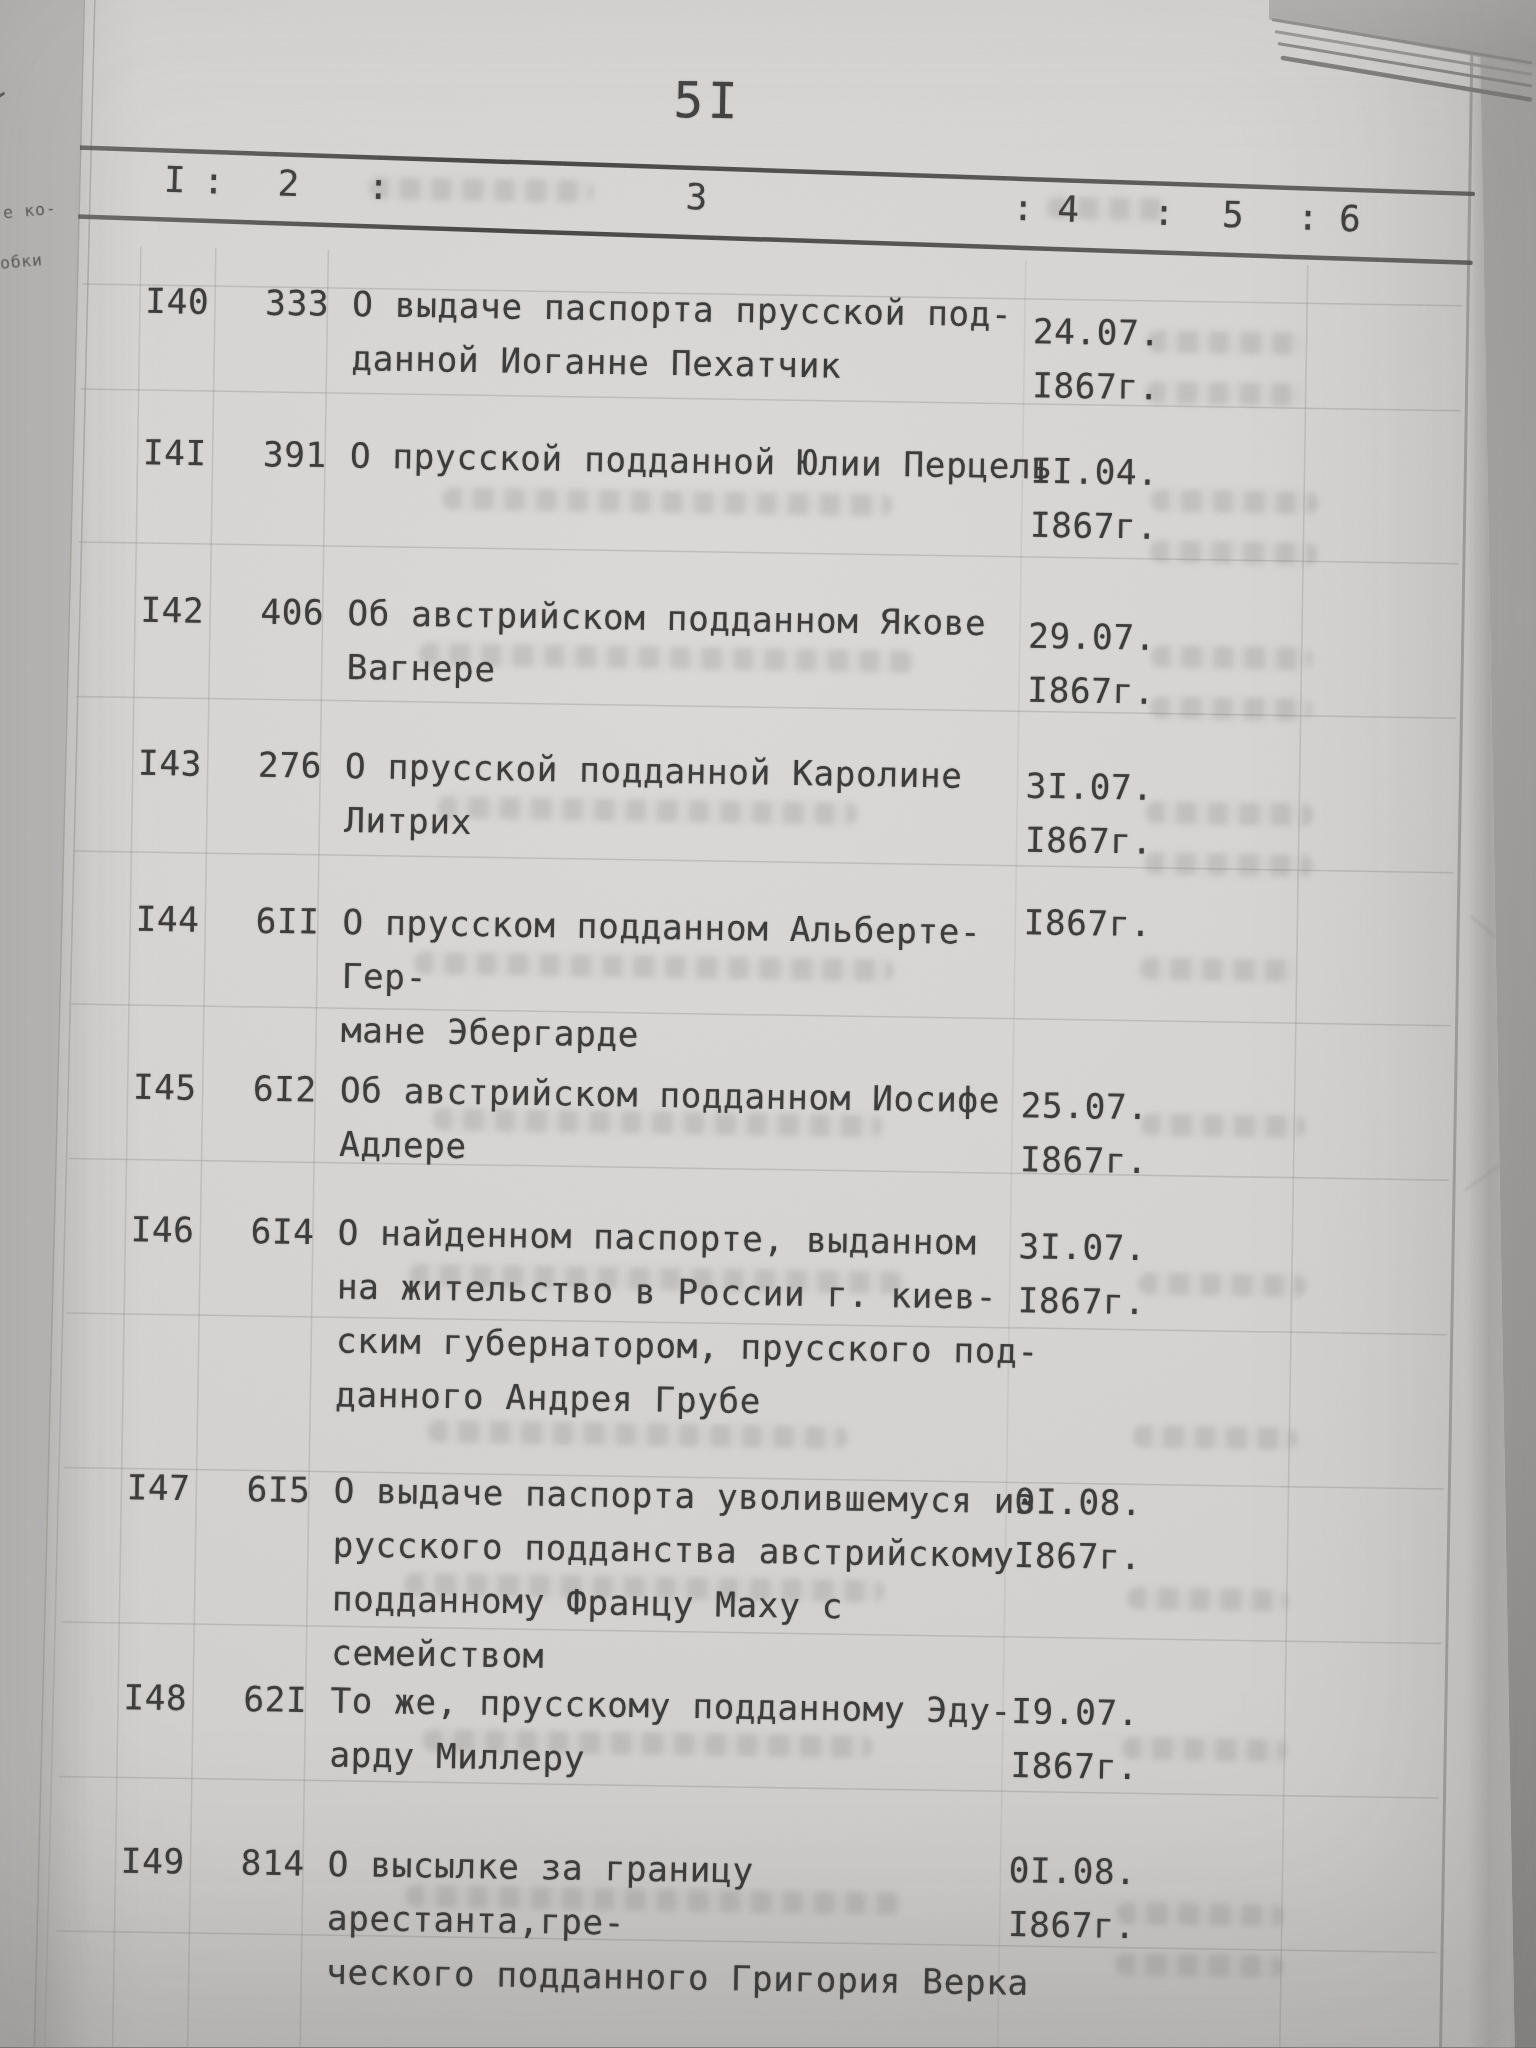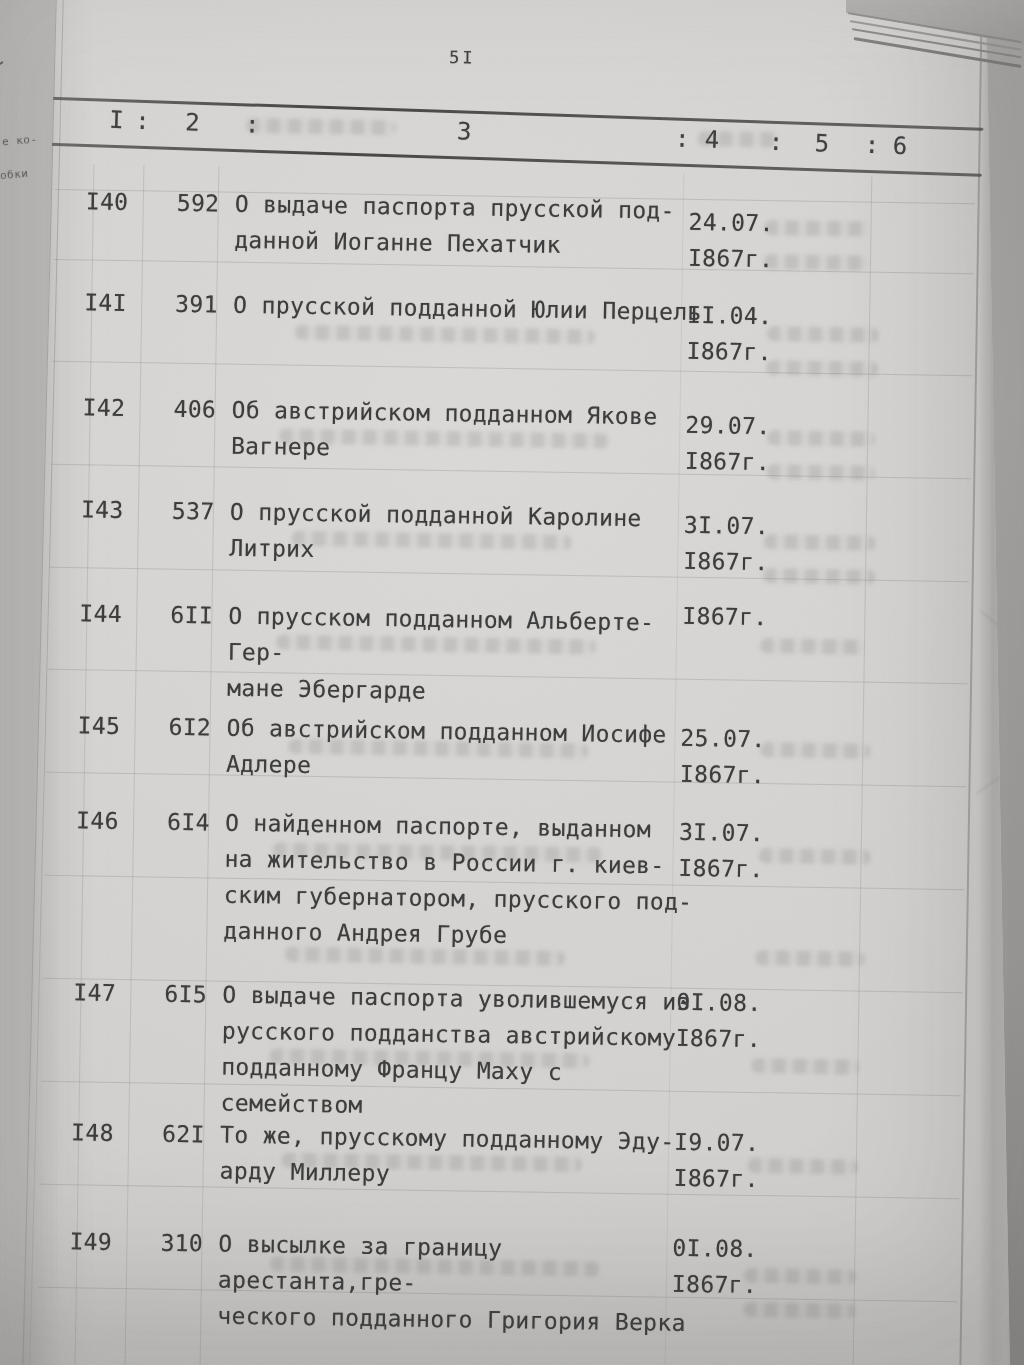--- a/index.html
+++ b/index.html
@@ -38,7 +38,7 @@
   
   .content{position:absolute;left:0;top:0;width:1024px;height:1365px;
         transform:rotate(0.9deg);transform-origin:0 0;}
-  .pageno{position:absolute;left:450px;top:40px;font-size:17px;letter-spacing:3px;color:#3d3d3d;
+  .pageno{position:absolute;left:450px;top:40px;font-size:33px;letter-spacing:3px;color:#3d3d3d;
         text-shadow:0 0 1px rgba(56,56,56,.5);}
   .hline{position:absolute;left:58px;width:920px;height:1px;background:rgba(128,126,124,.30);}
   .vline{position:absolute;top:163px;height:1202px;width:1px;background:rgba(148,146,144,.34);}

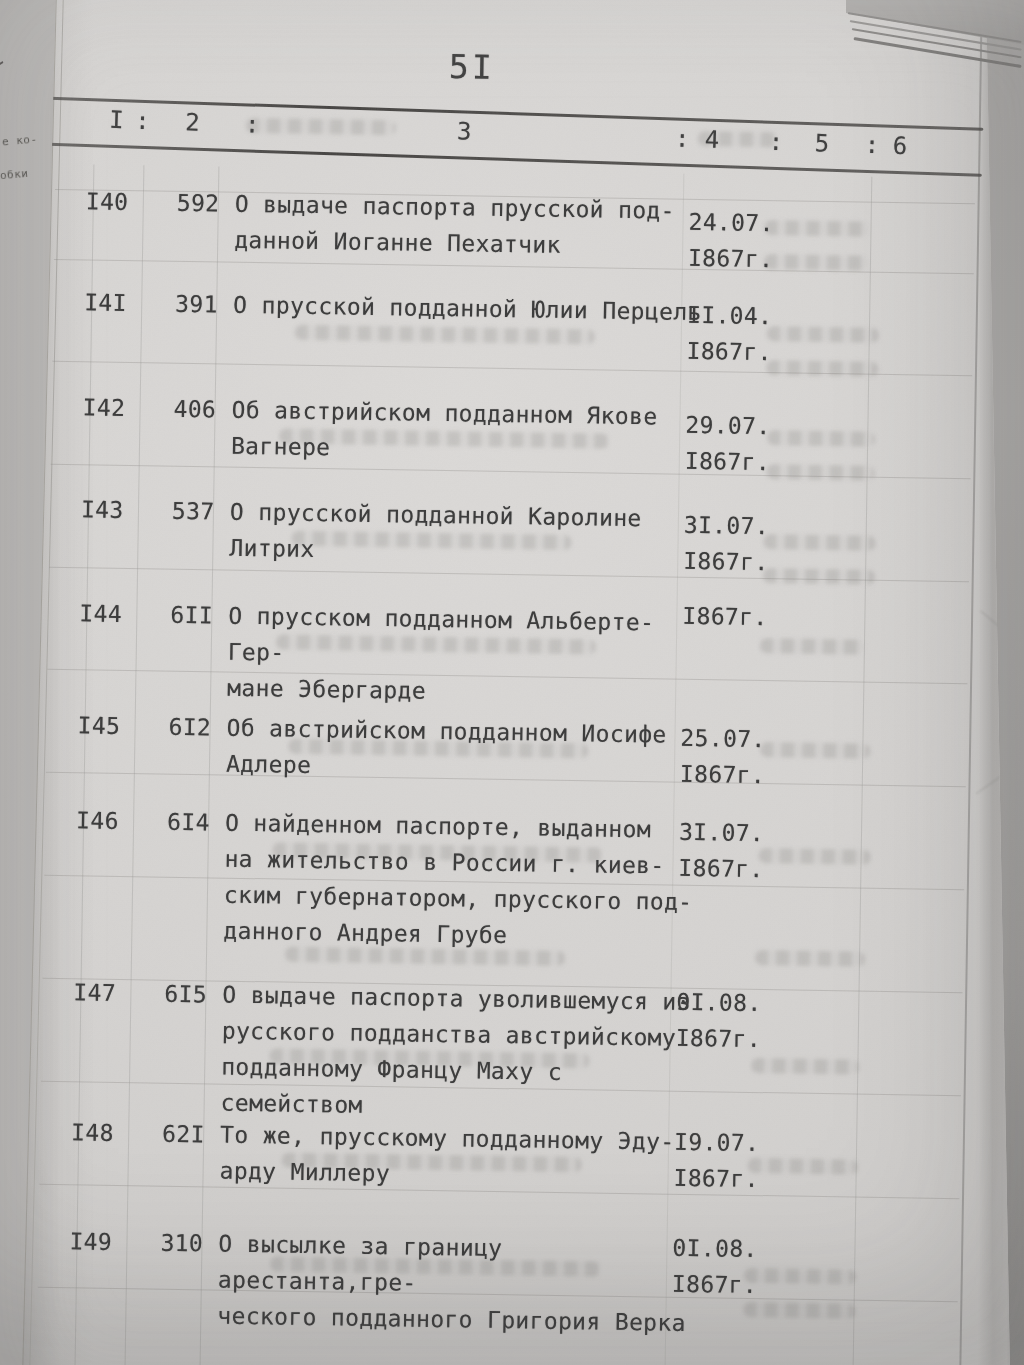--- a/index.html
+++ b/index.html
@@ -45,7 +45,7 @@
   .row{position:absolute;left:0;width:100%;}
   .cell{position:absolute;top:0;white-space:pre-line;font-size:23px;line-height:36px;color:#383838;
         letter-spacing:.35px;text-shadow:0 0 1px rgba(56,56,56,.45);}
-  .no{left:89px;} .file{left:180px;} .title{left:238px;width:474px;} .date{left:692px;width:130px;}
+  .no{left:100px;} .file{left:180px;} .title{left:238px;width:474px;} .date{left:692px;width:130px;}
   
   .header{position:absolute;left:0;top:0;width:1024px;height:200px;
         transform:rotate(1.9deg);transform-origin:55px 95px;}

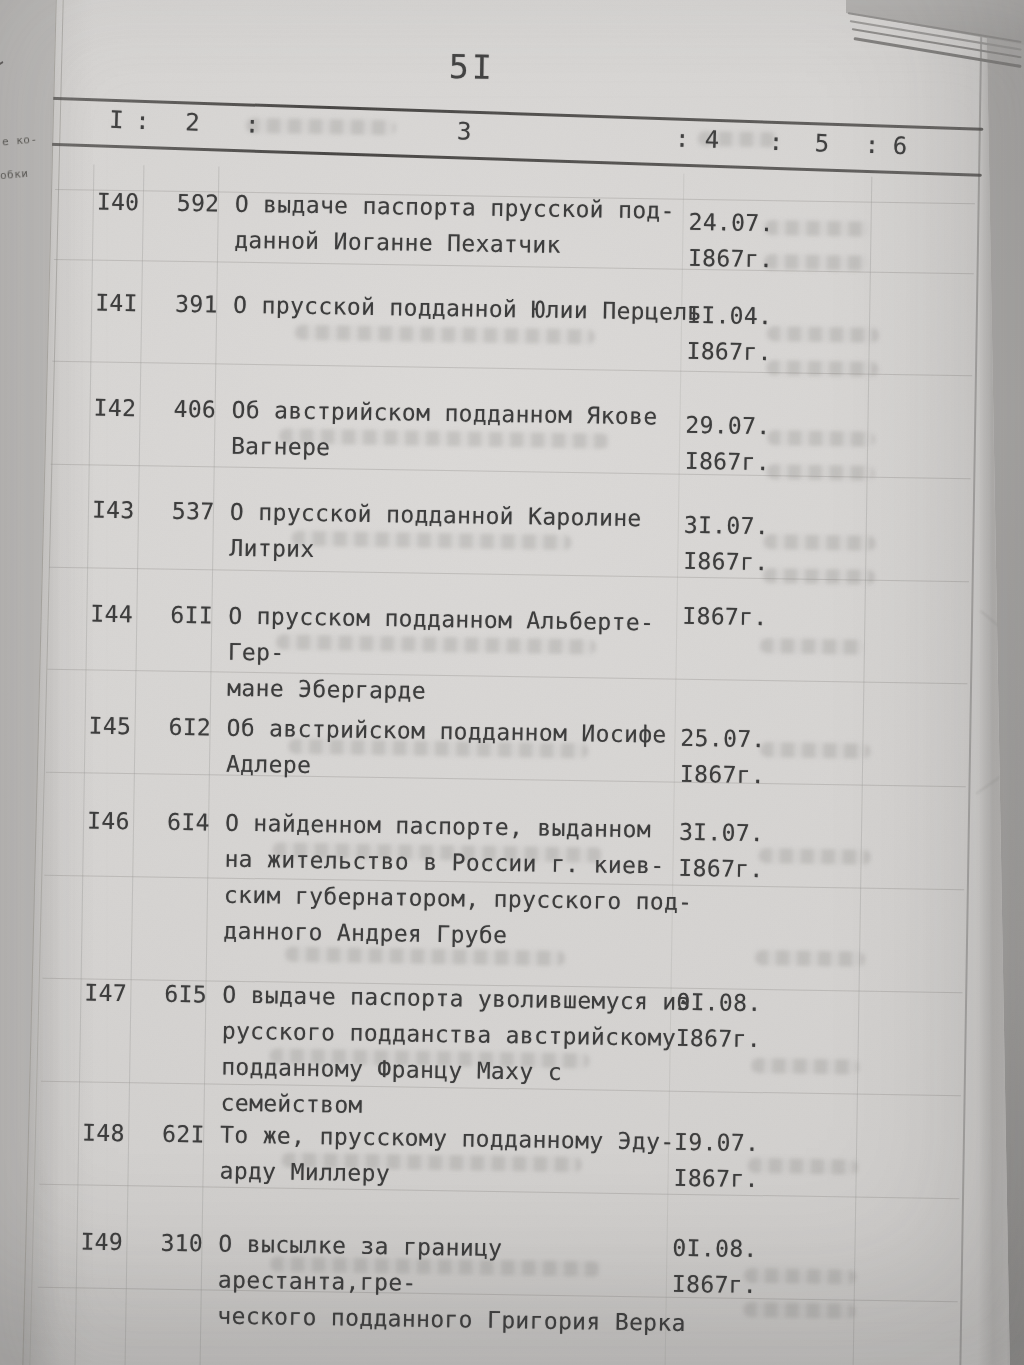--- a/index.html
+++ b/index.html
@@ -135,7 +135,7 @@
 
       <div class="row" style="top:182px">
         <span class="cell no">I40</span>
-        <span class="cell file">592</span>
+        <span class="cell file">333</span>
         <span class="cell title">О выдаче паспорта прусской под-
 данной Иоганне Пехатчик</span>
         <span class="cell date" style="top:11px">24.07.

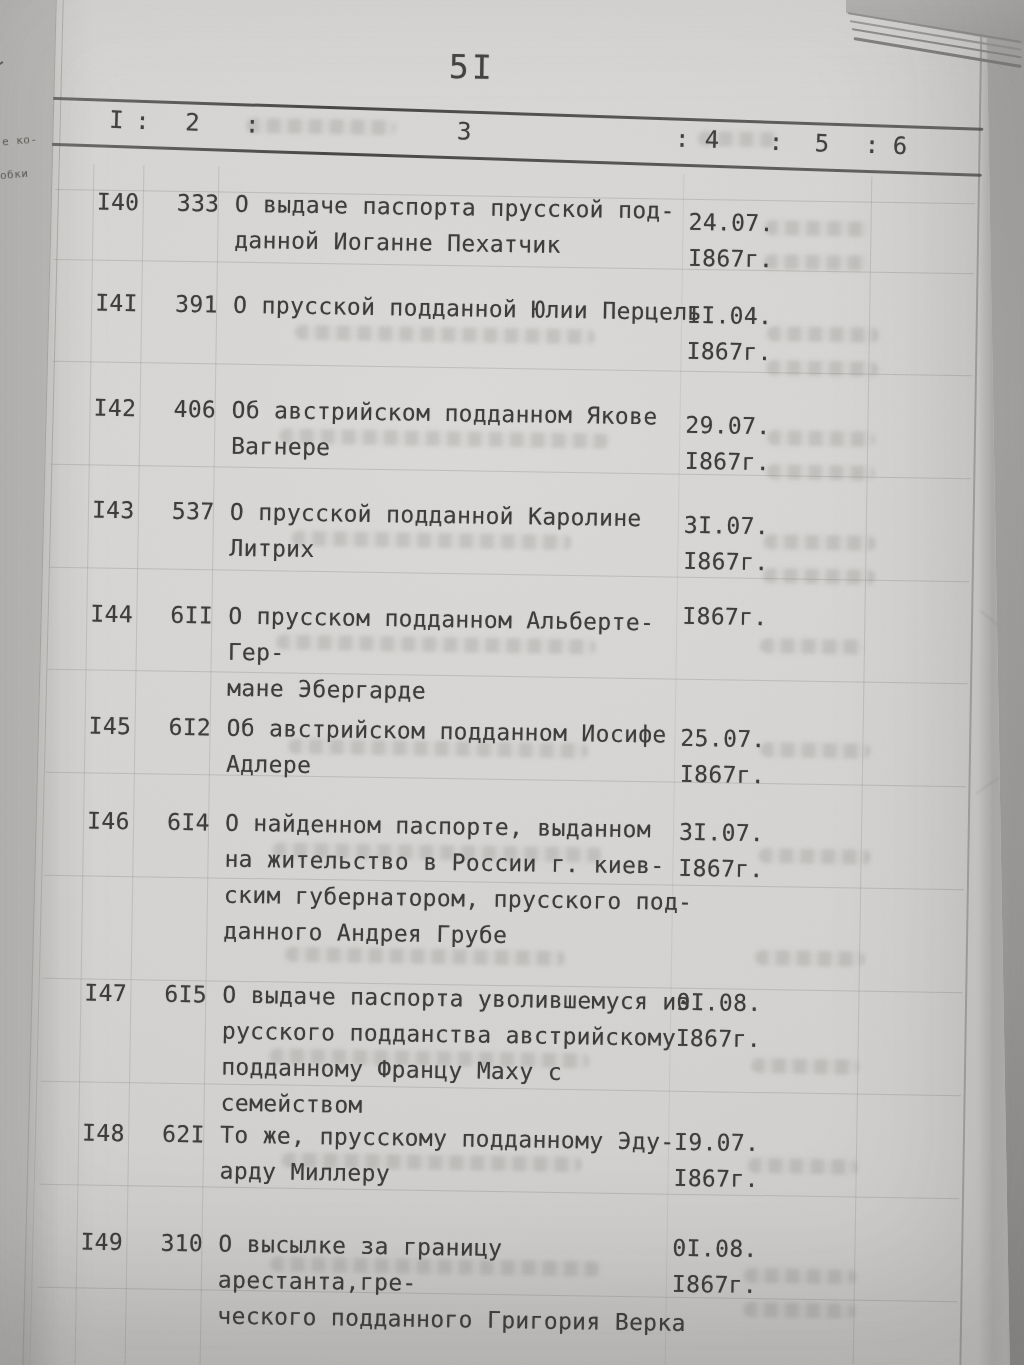--- a/index.html
+++ b/index.html
@@ -158,7 +158,7 @@
       </div>
       <div class="row" style="top:490px">
         <span class="cell no">I43</span>
-        <span class="cell file">537</span>
+        <span class="cell file">276</span>
         <span class="cell title">О прусской подданной Каролине
 Литрих</span>
         <span class="cell date" style="top:6px">3I.07.

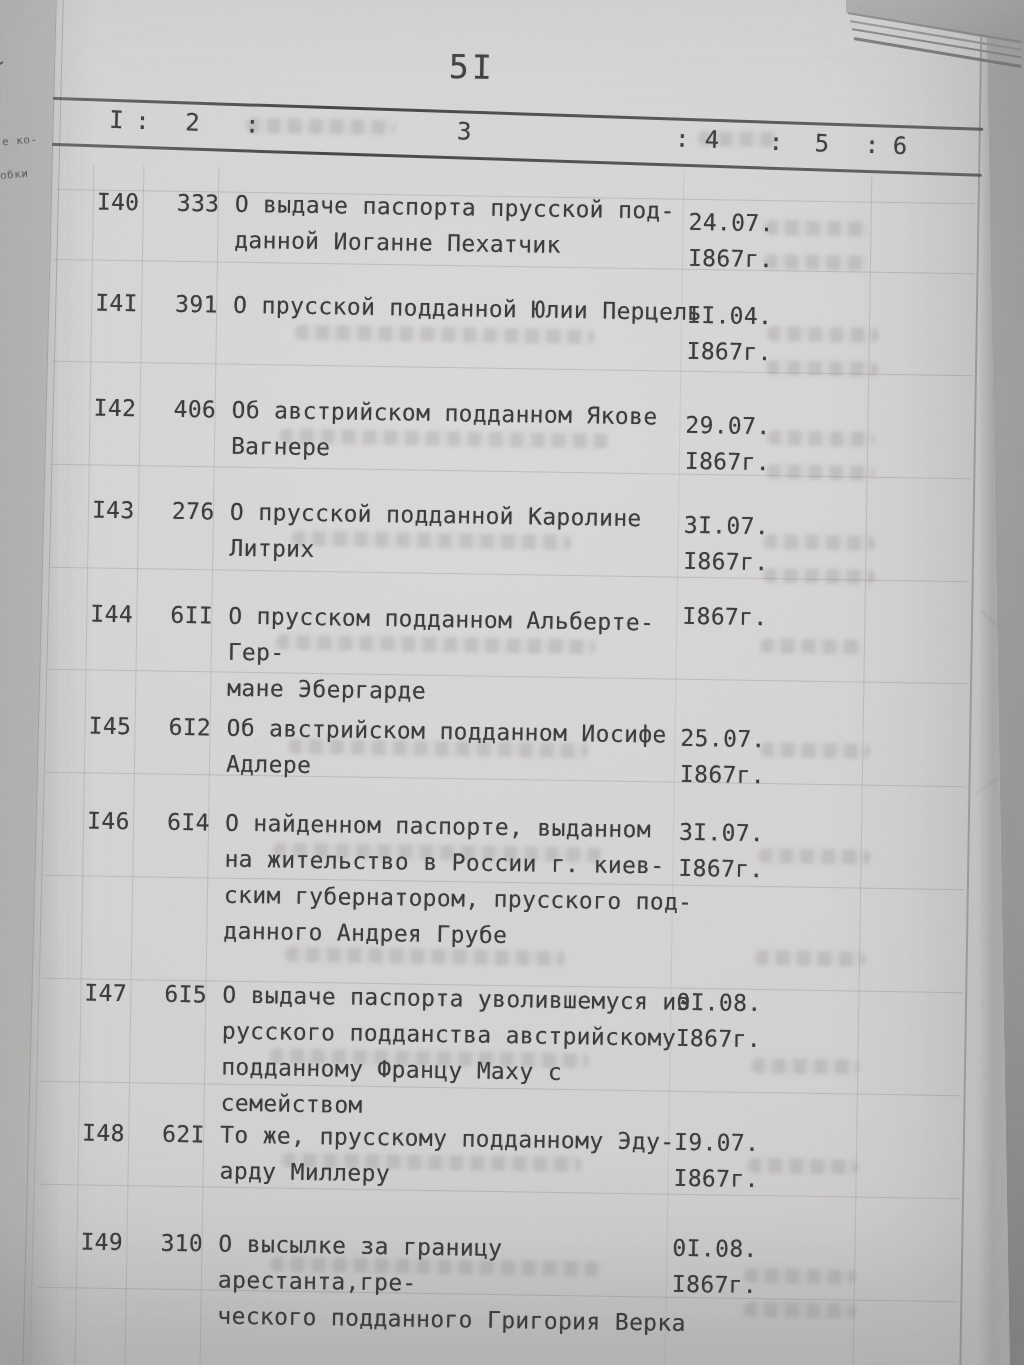--- a/index.html
+++ b/index.html
@@ -208,7 +208,7 @@
       </div>
       <div class="row" style="top:1222px">
         <span class="cell no">I49</span>
-        <span class="cell file">310</span>
+        <span class="cell file">814</span>
         <span class="cell title">О высылке за границу арестанта,гре-
 ческого подданного Григория Верка</span>
         <span class="cell date" style="top:-3px">0I.08.

